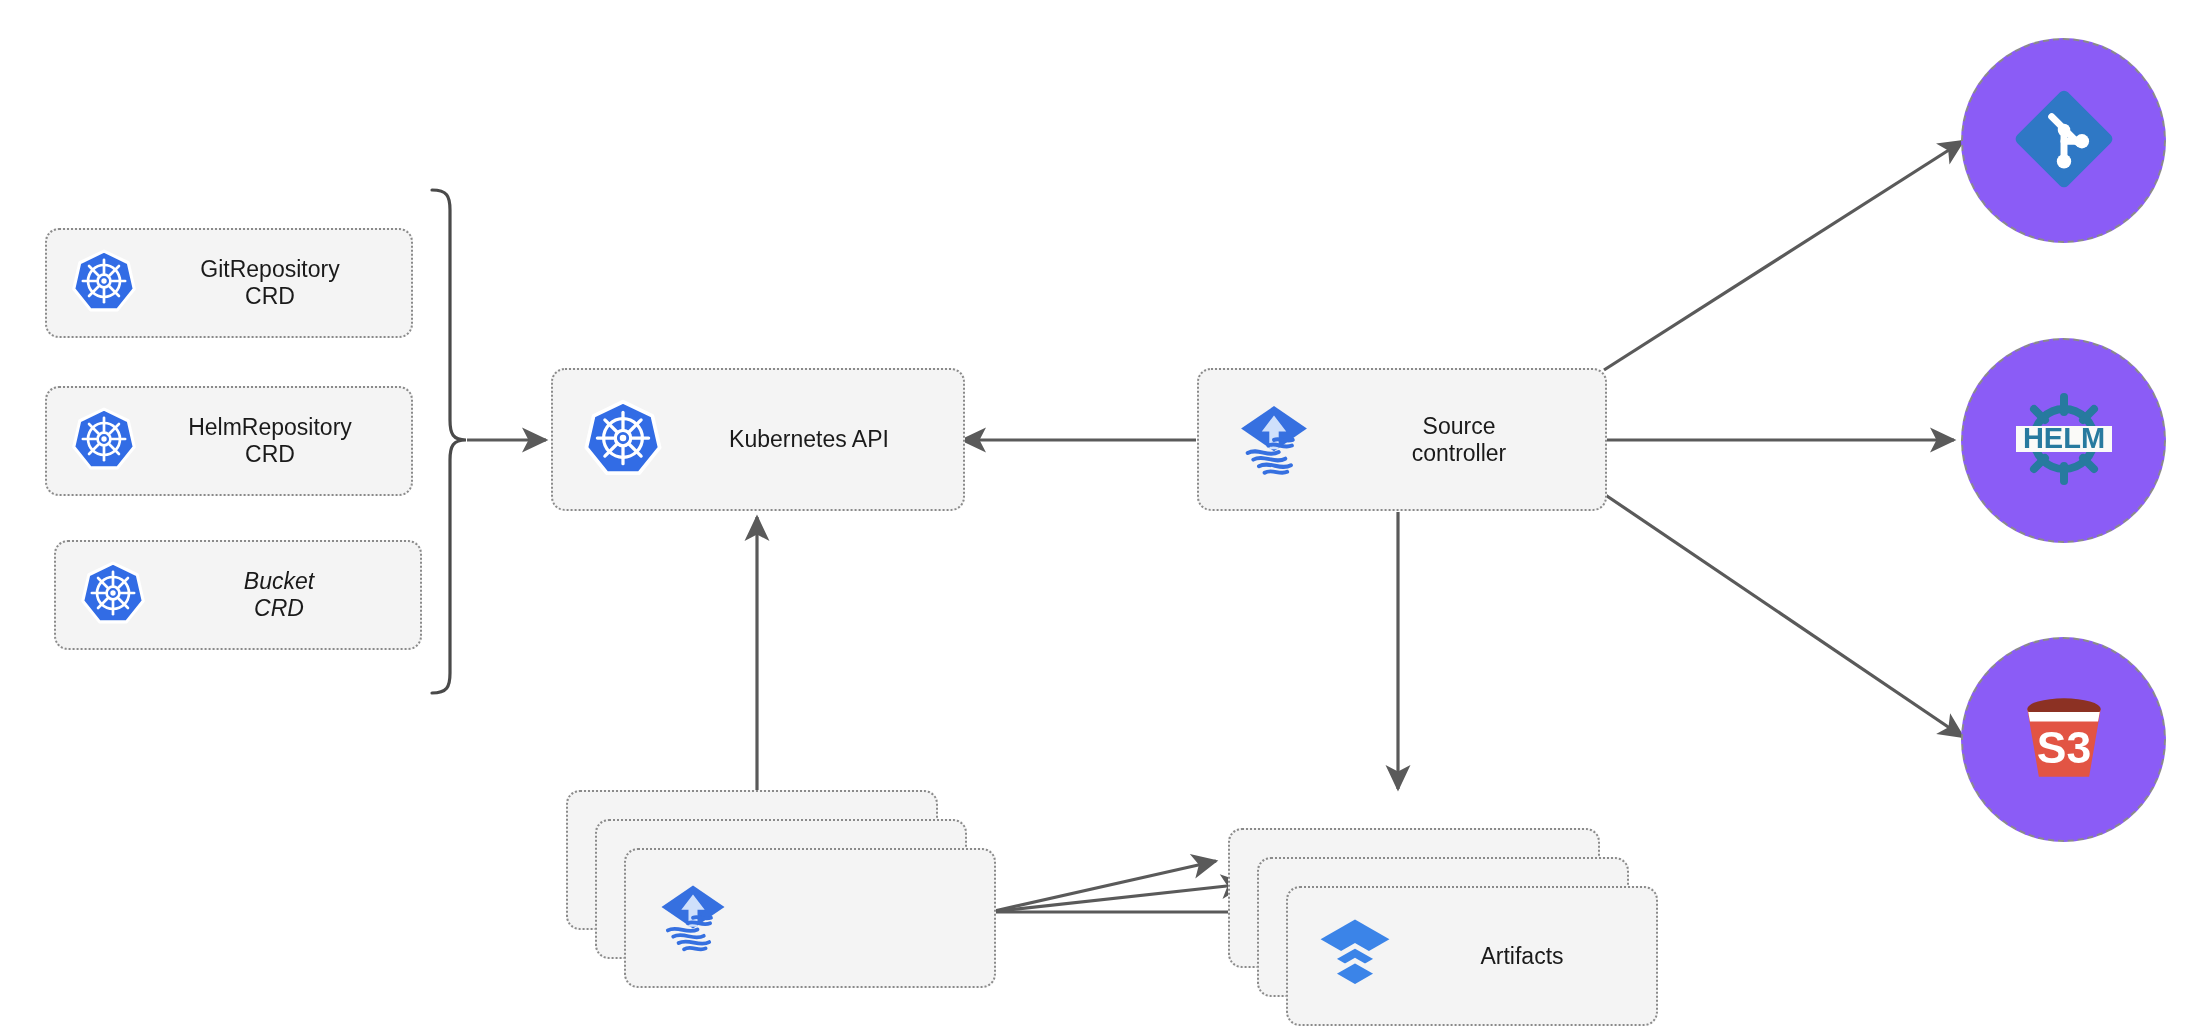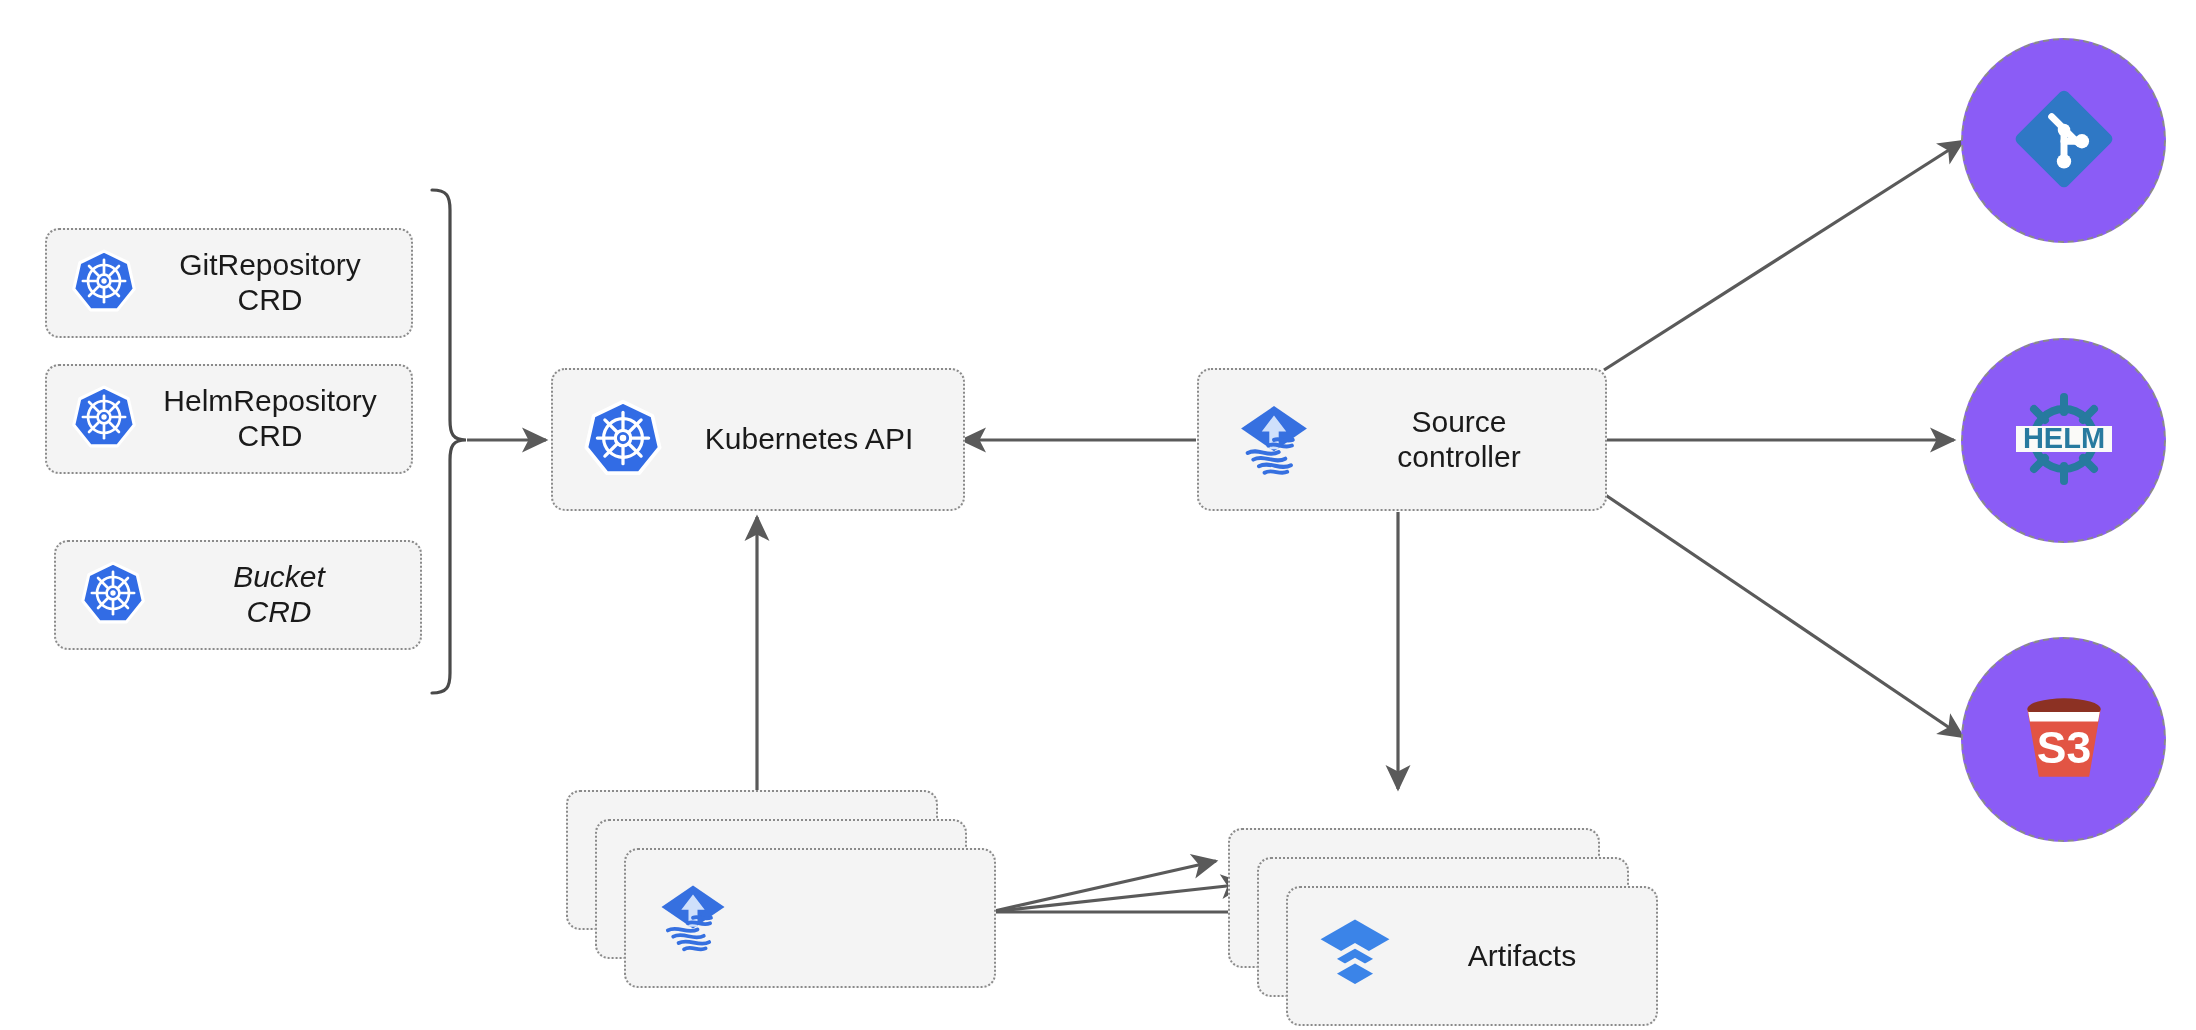--- a/index.html
+++ b/index.html
@@ -36,7 +36,7 @@
     justify-content: flex-start;
   }
   .node-label {
-    font-size: 30px;
+    font-size: 23px;
     color: #1a1a1a;
     line-height: 1.16;
     text-align: center;

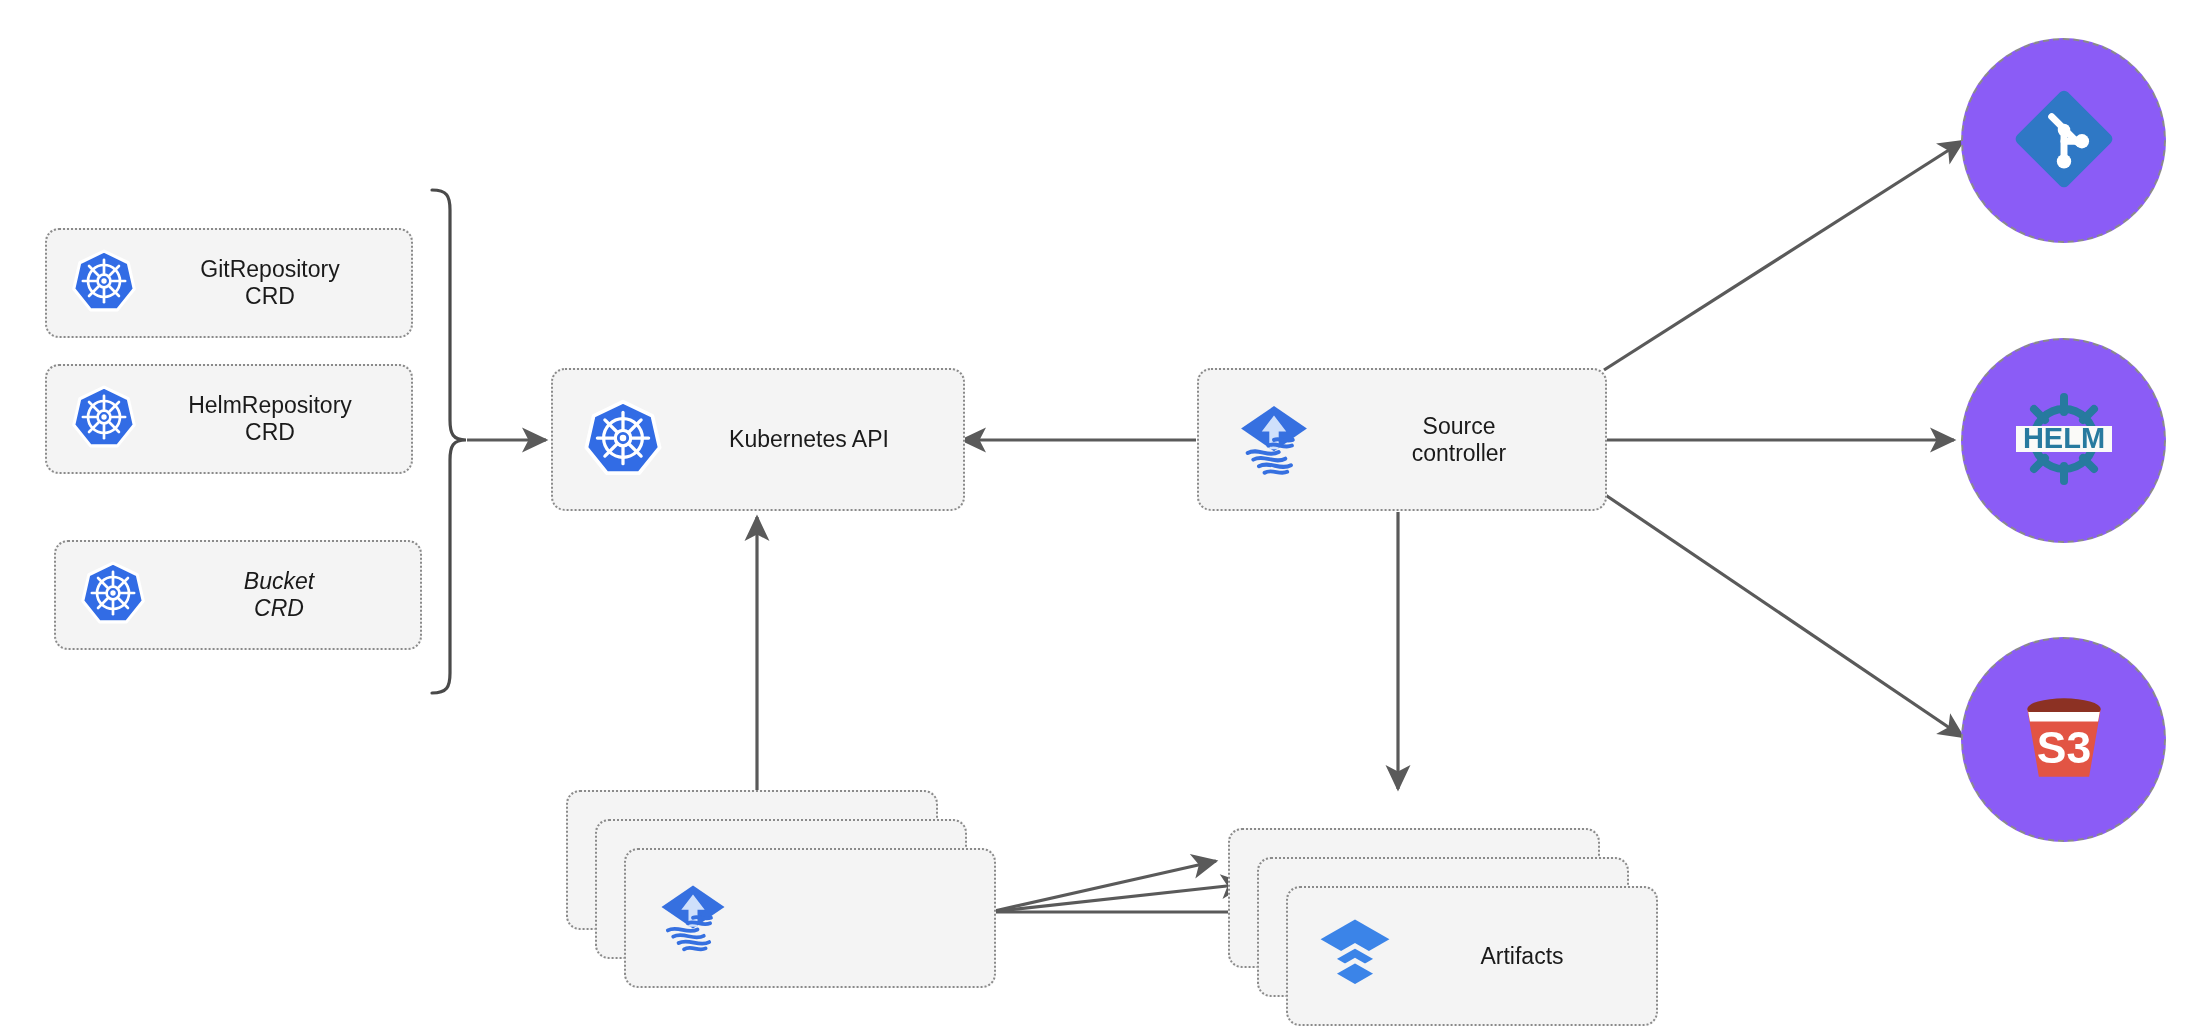--- a/index.html
+++ b/index.html
@@ -138,7 +138,7 @@
 CRD</span>
   </div>
 
-  <div class="node" style="left:45px; top:364px; width:368px; height:110px;">
+  <div class="node" style="left:45px; top:386px; width:368px; height:110px;">
     <span class="node-icon" style="margin-left:24px;">
       <svg width="66" height="66" viewBox="0 0 64 64">
         <polygon points="32,3 55.5,14.3 61.3,39.7 45,60 19,60 2.7,39.7 8.5,14.3" fill="#326ce5" stroke="#ffffff" stroke-width="3" stroke-linejoin="round"></polygon>

